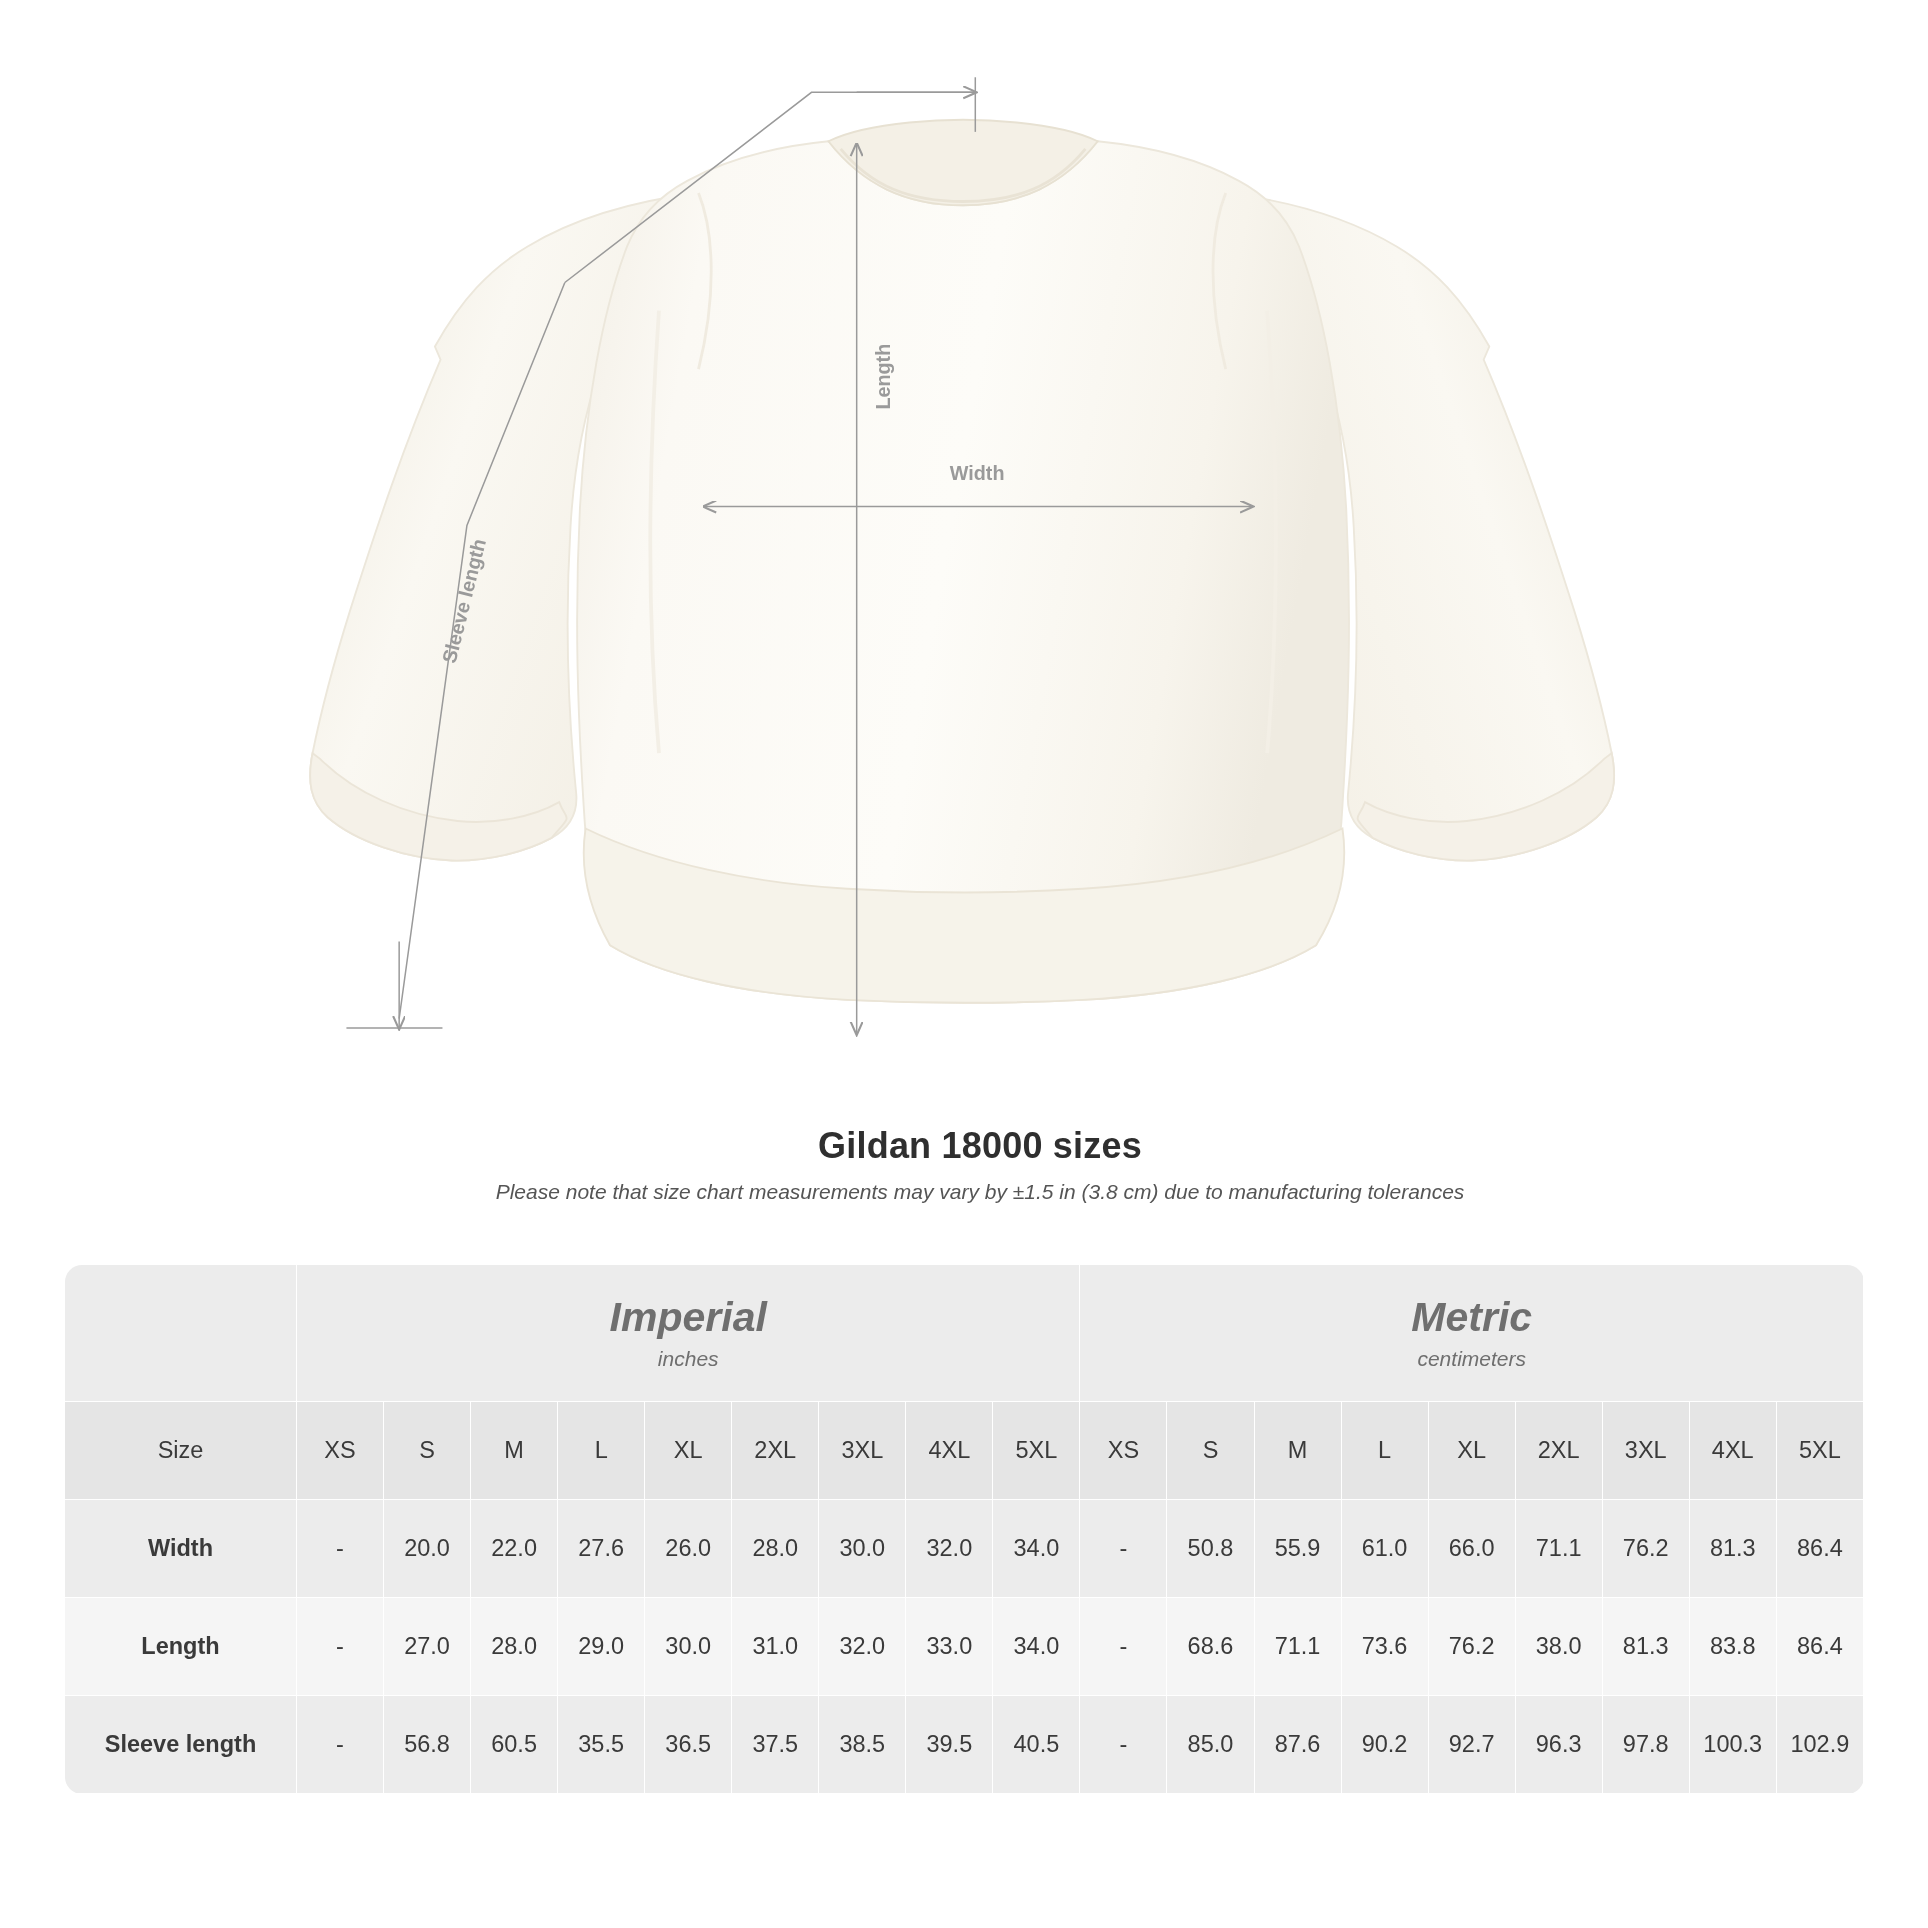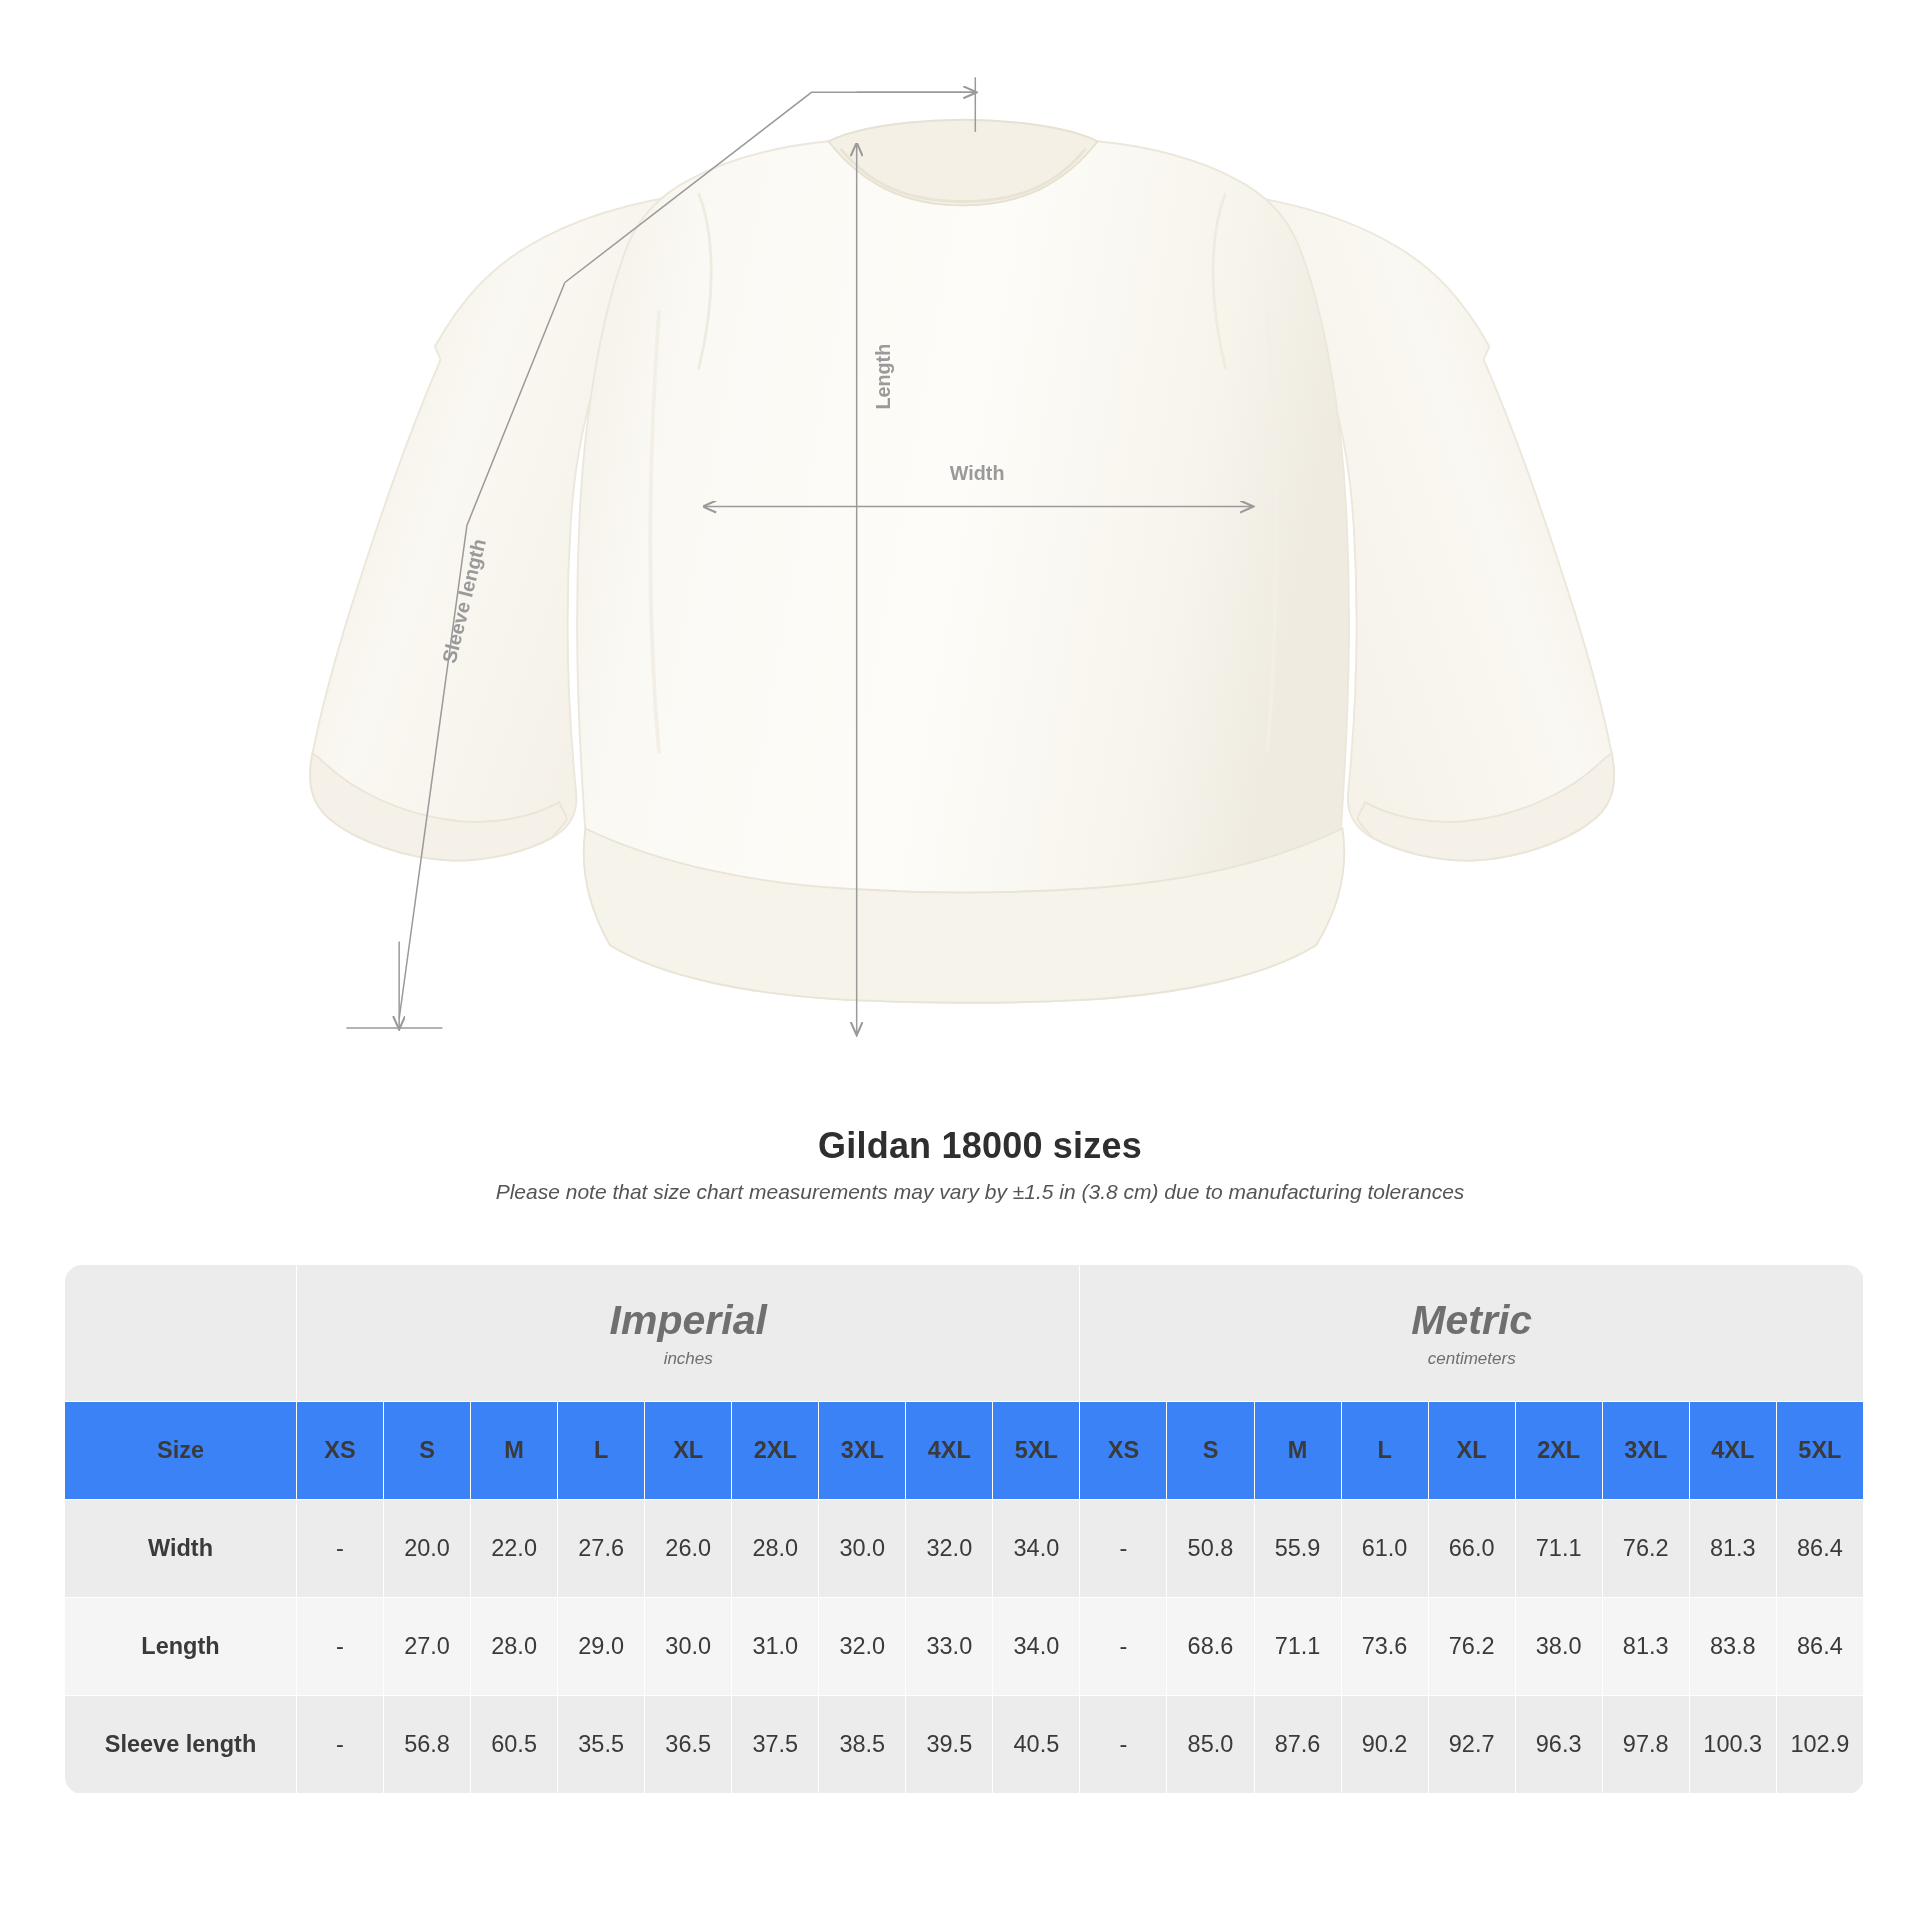--- a/index.html
+++ b/index.html
@@ -79,7 +79,7 @@
     line-height: 1.25;
   }
   .unit-head .u-sub {
-    font-size: 17px;
+    font-size: 21px;
     font-style: italic;
     color: #6f6f6f;
     line-height: 1.5;

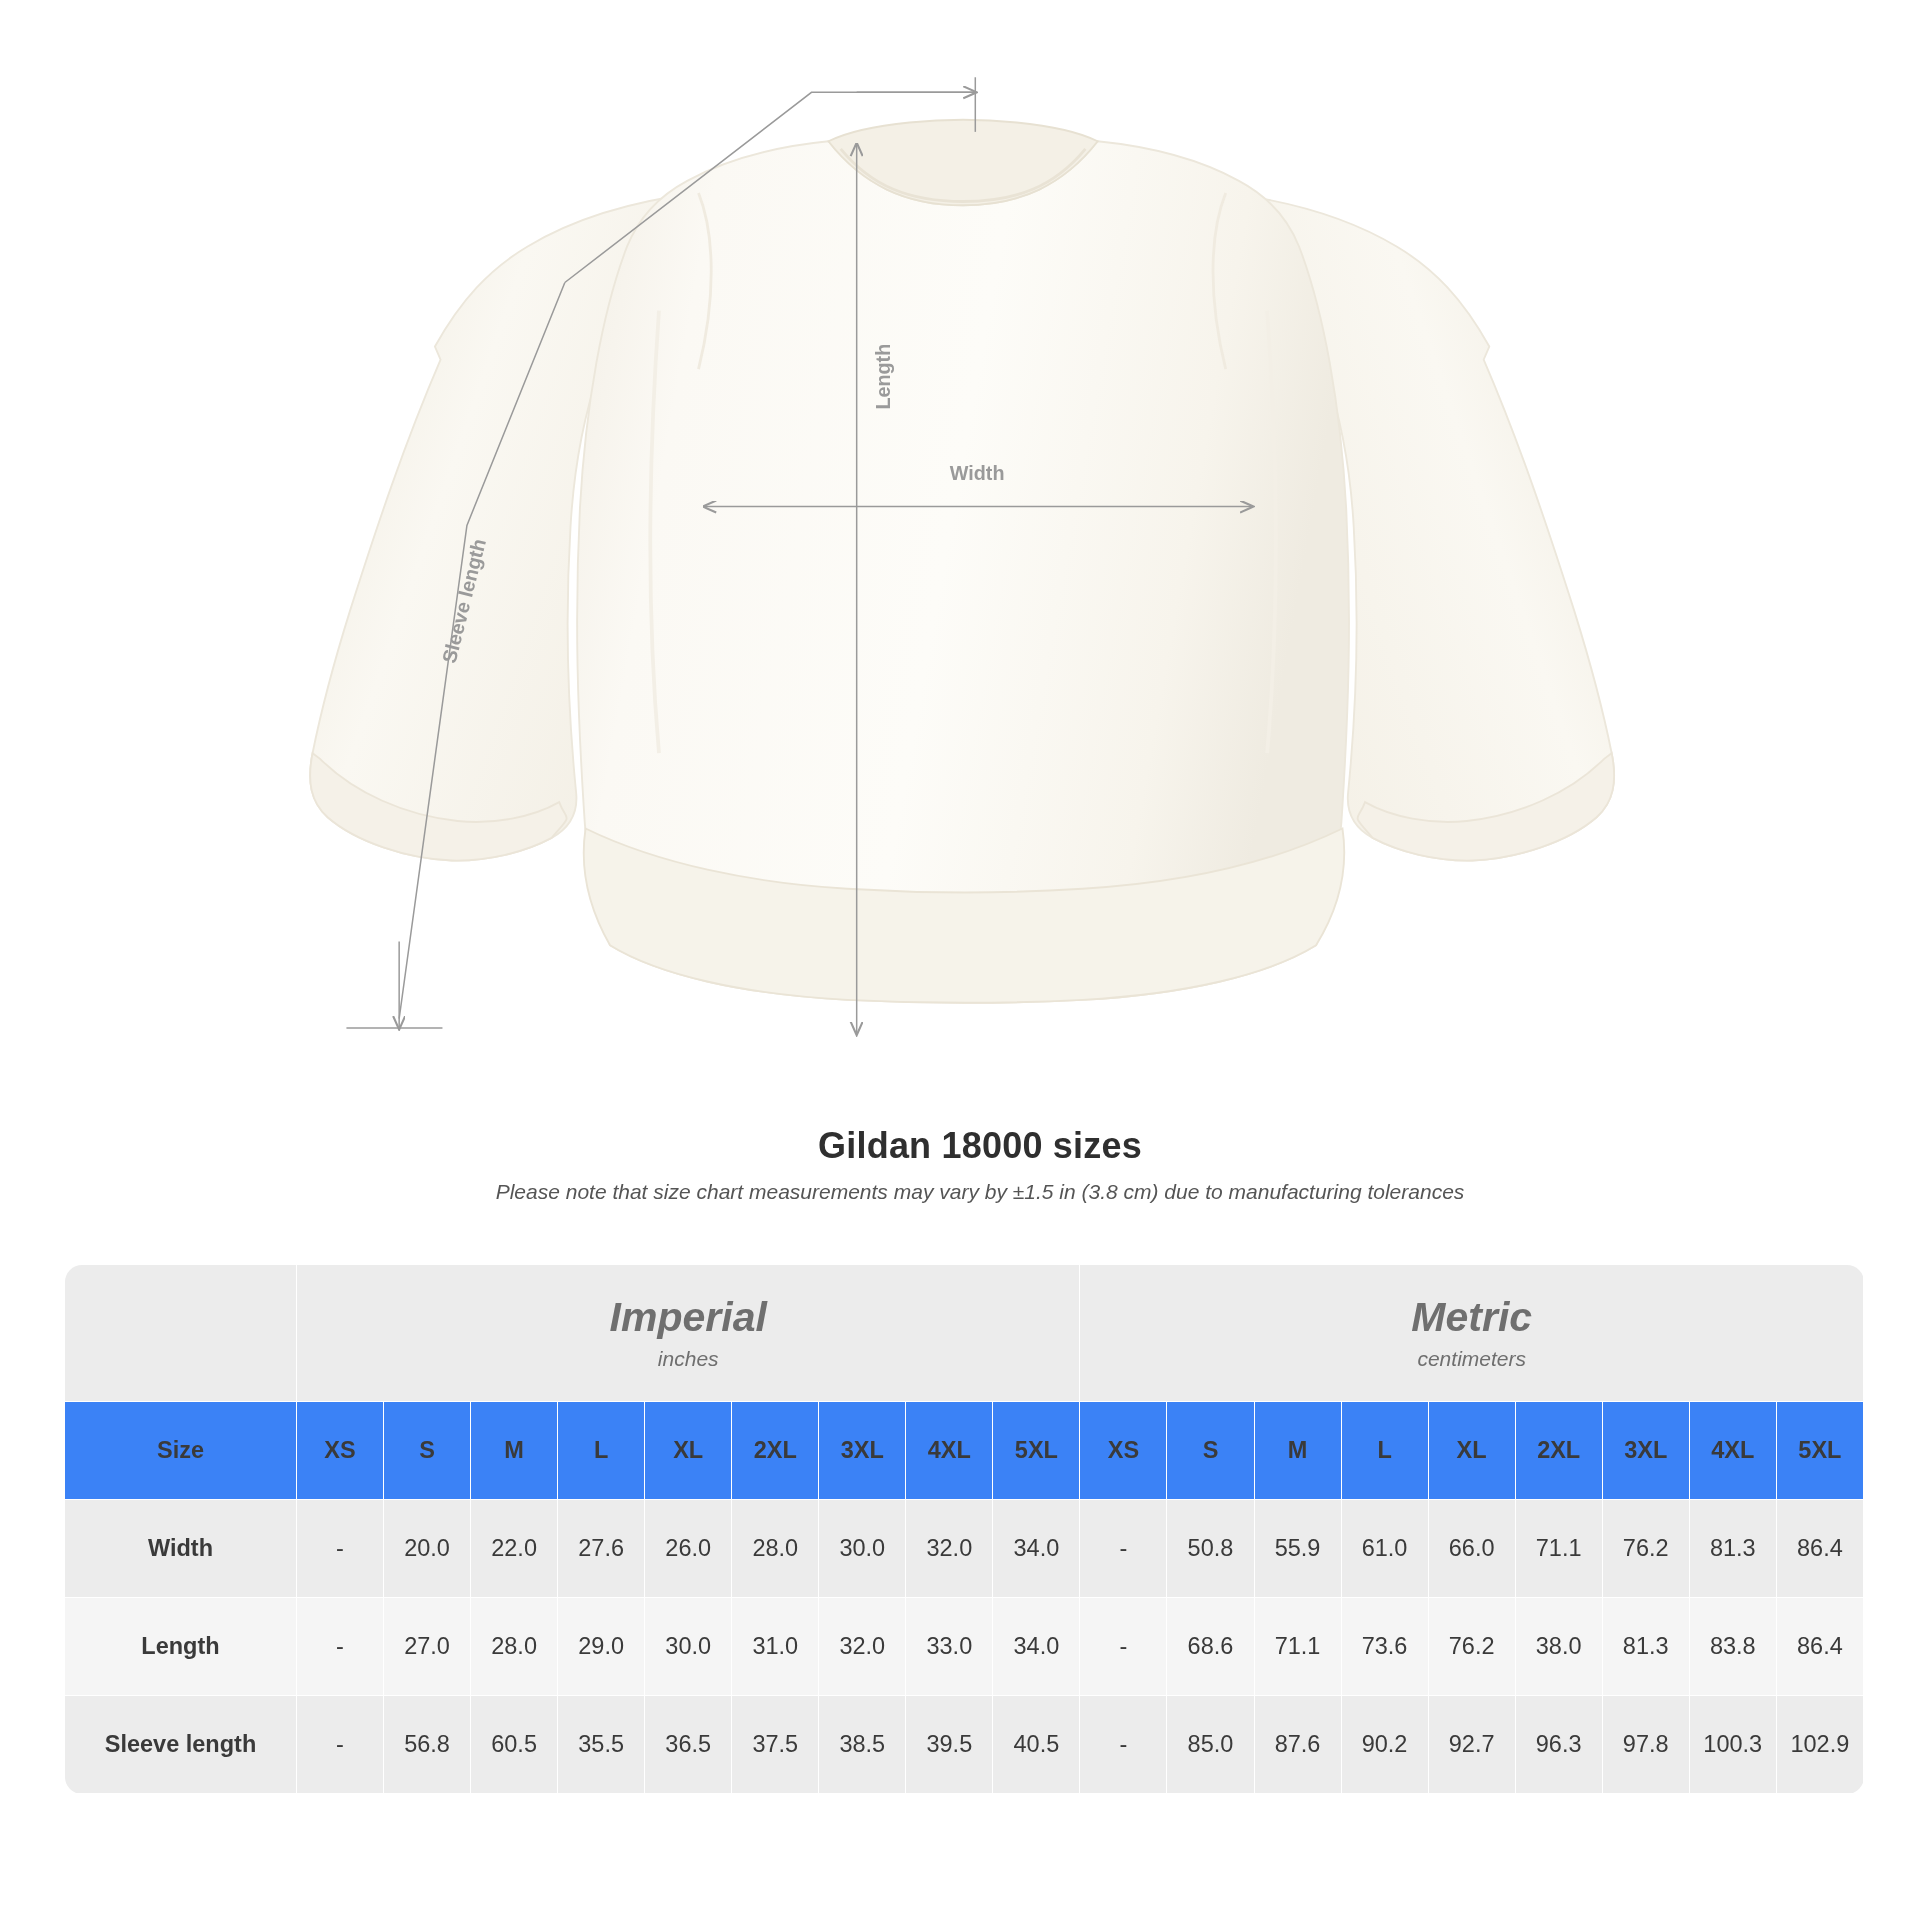--- a/index.html
+++ b/index.html
@@ -85,9 +85,9 @@
     line-height: 1.5;
   }
   .row-size td {
-    background: #3b82f6;
+    background: #e5e5e5;
     height: 98px;
-    font-weight: bold;
+    font-weight: normal;
     color: #4a4a4a;
     font-size: 24.5px;
   }

